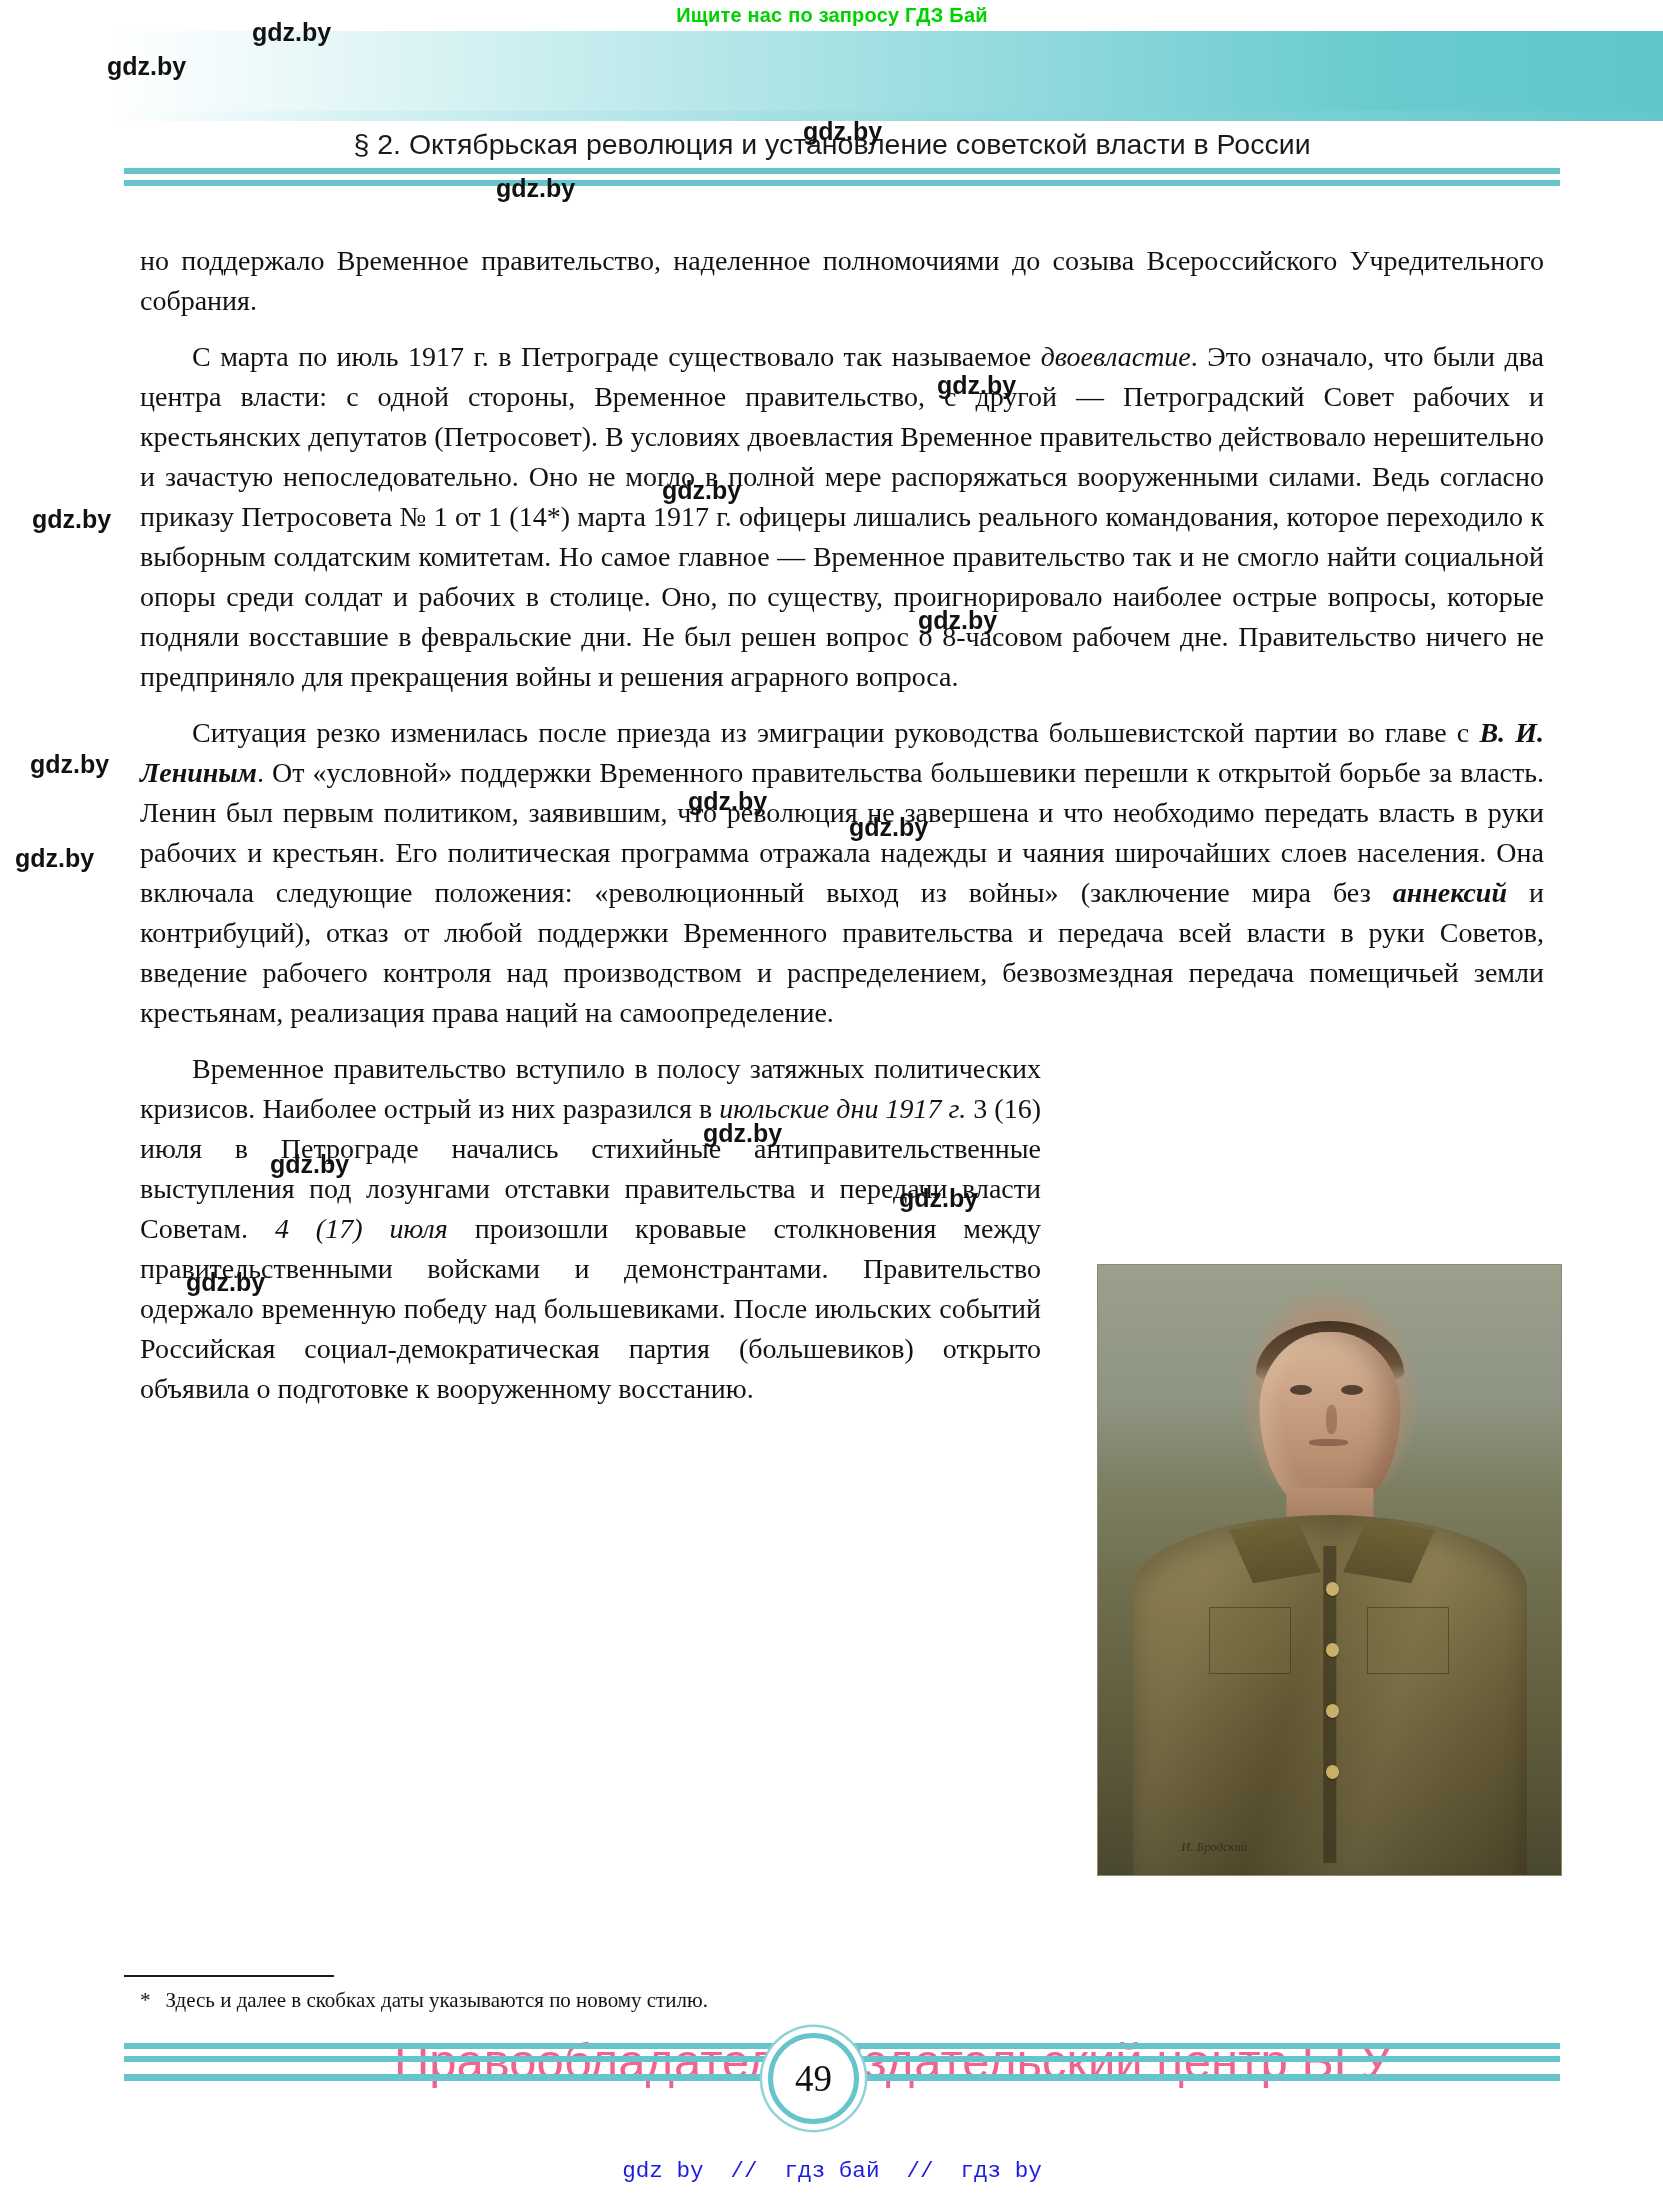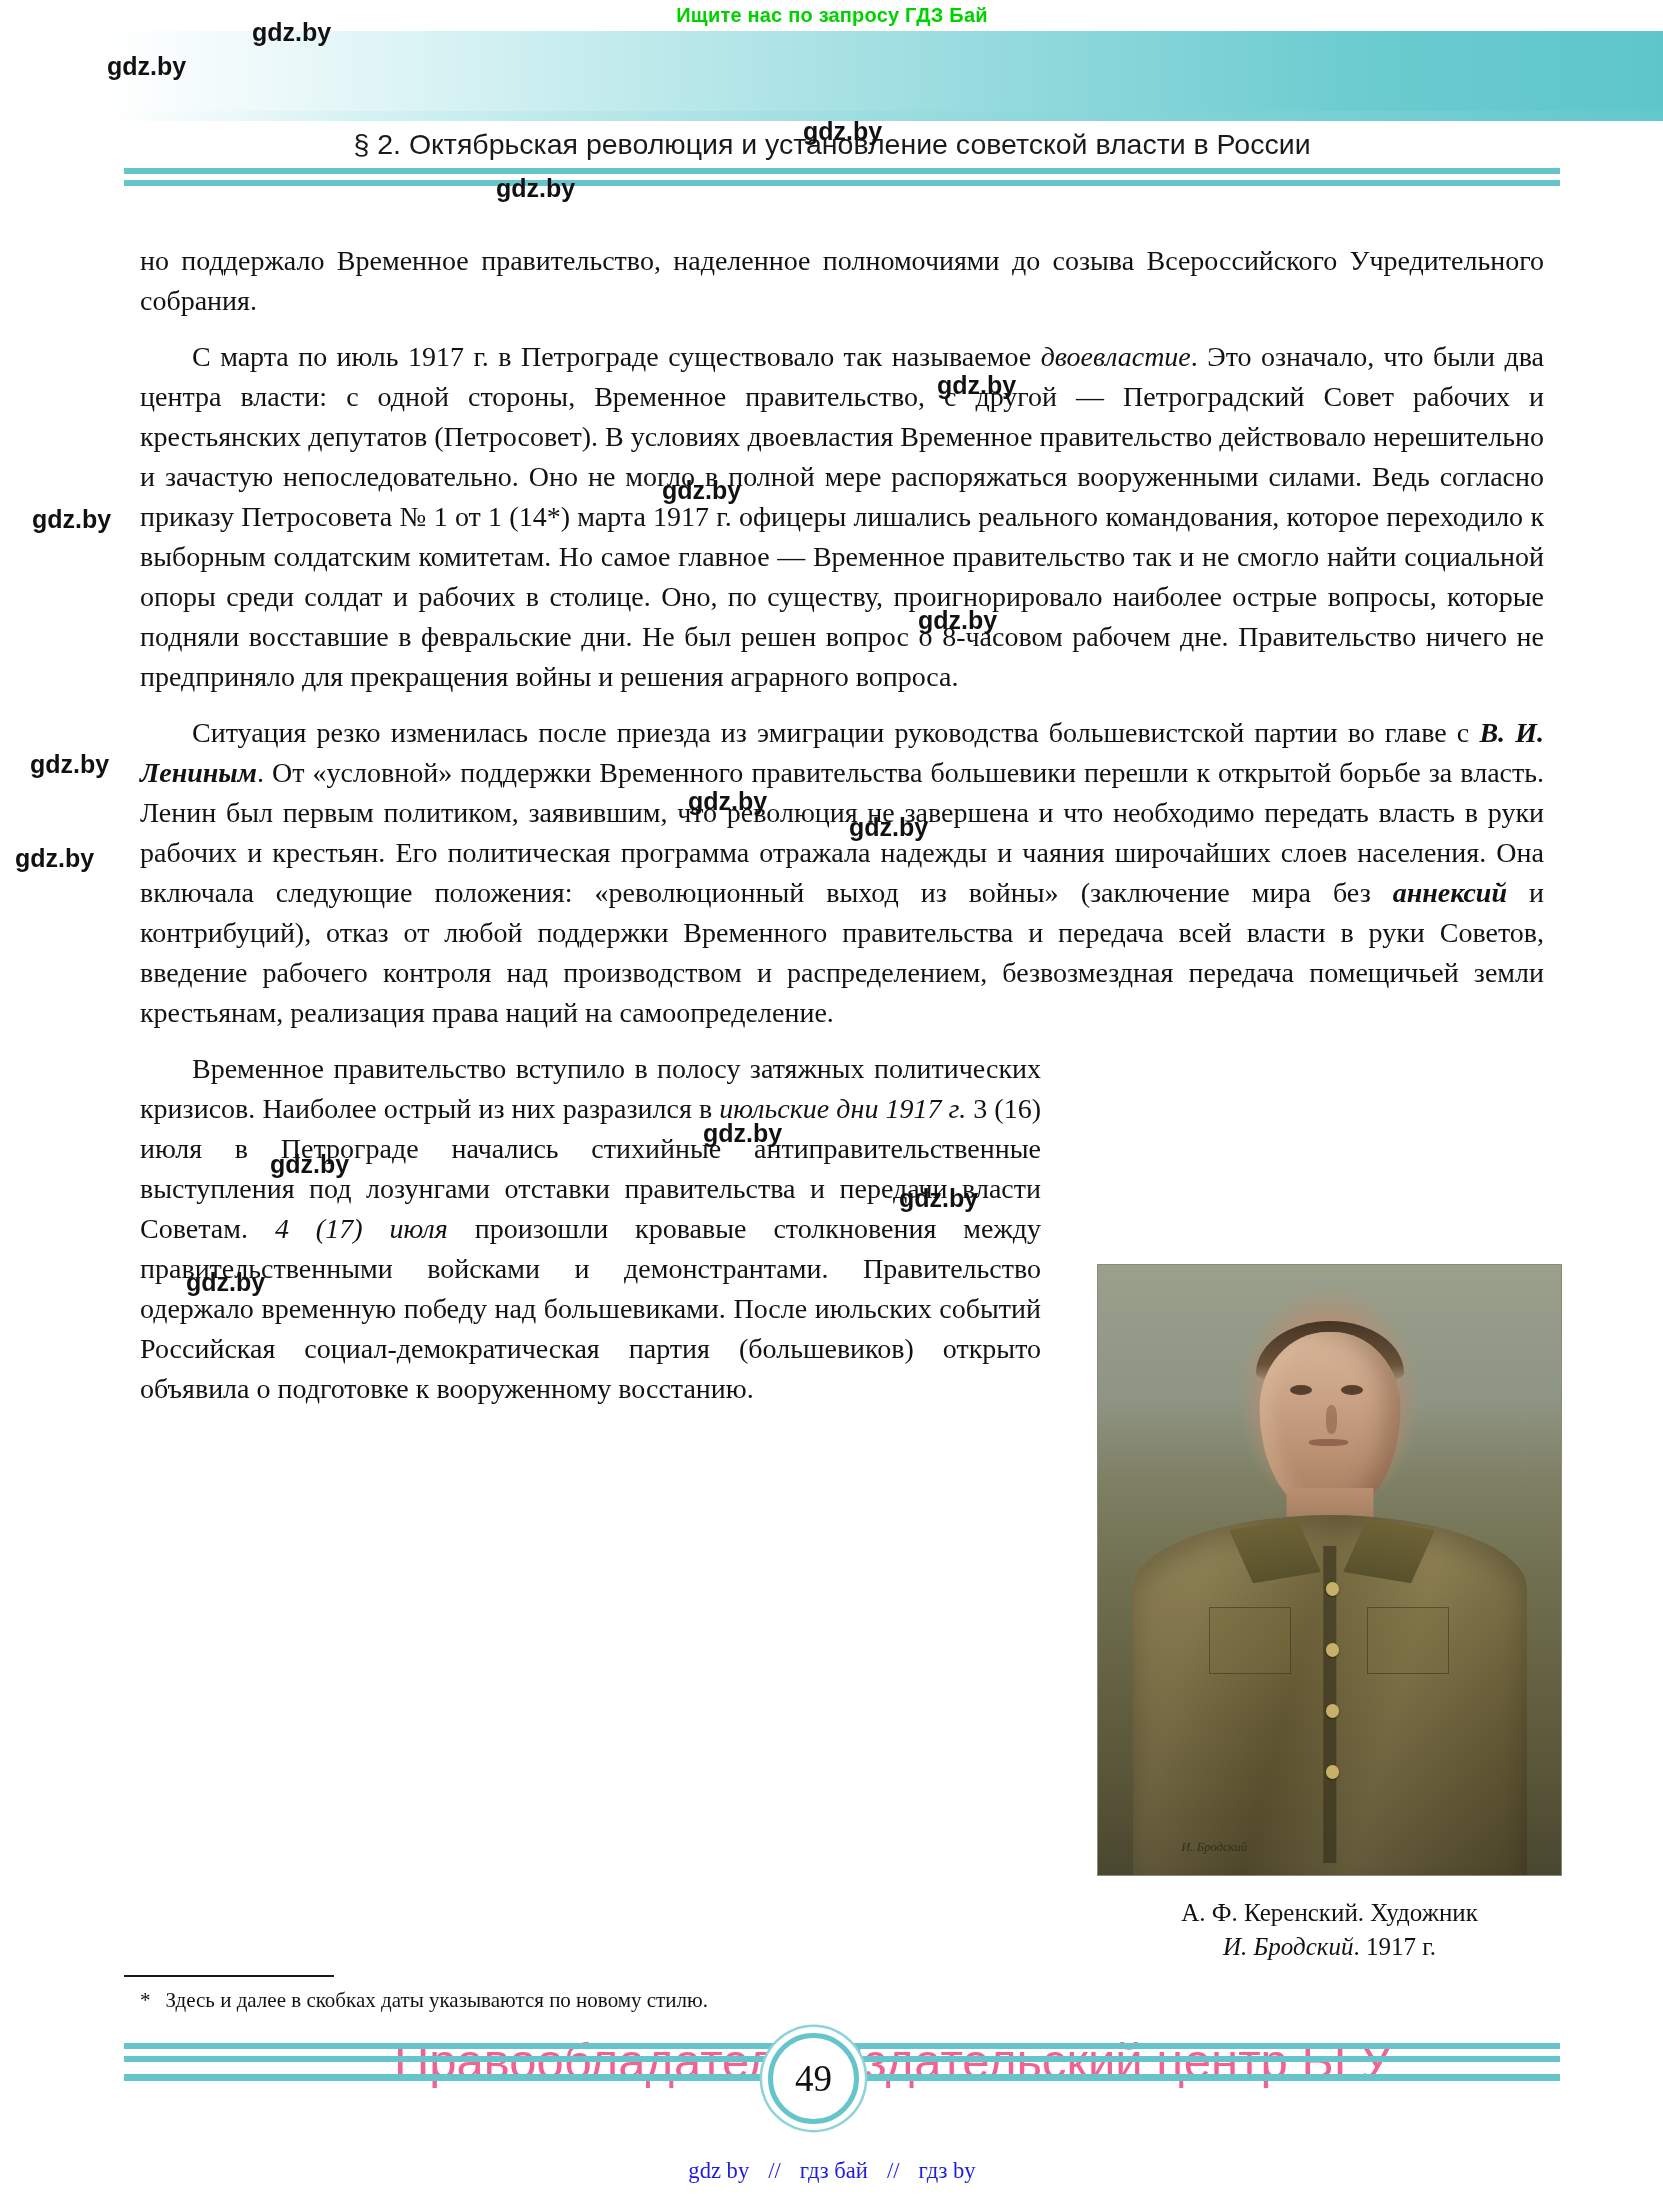--- a/index.html
+++ b/index.html
@@ -348,10 +348,6 @@
       <div class="p-sign">И. Бродский</div>
     </div>
   </div>
-  <figcaption class="fig-caption">
-    <span>А. Ф. Керенский. Художник</span><br>
-    <span class="ital">И. Бродский</span><span>. 1917 г.</span>
-  </figcaption>
 </figure>
 
 <div class="footnote-rule"></div>

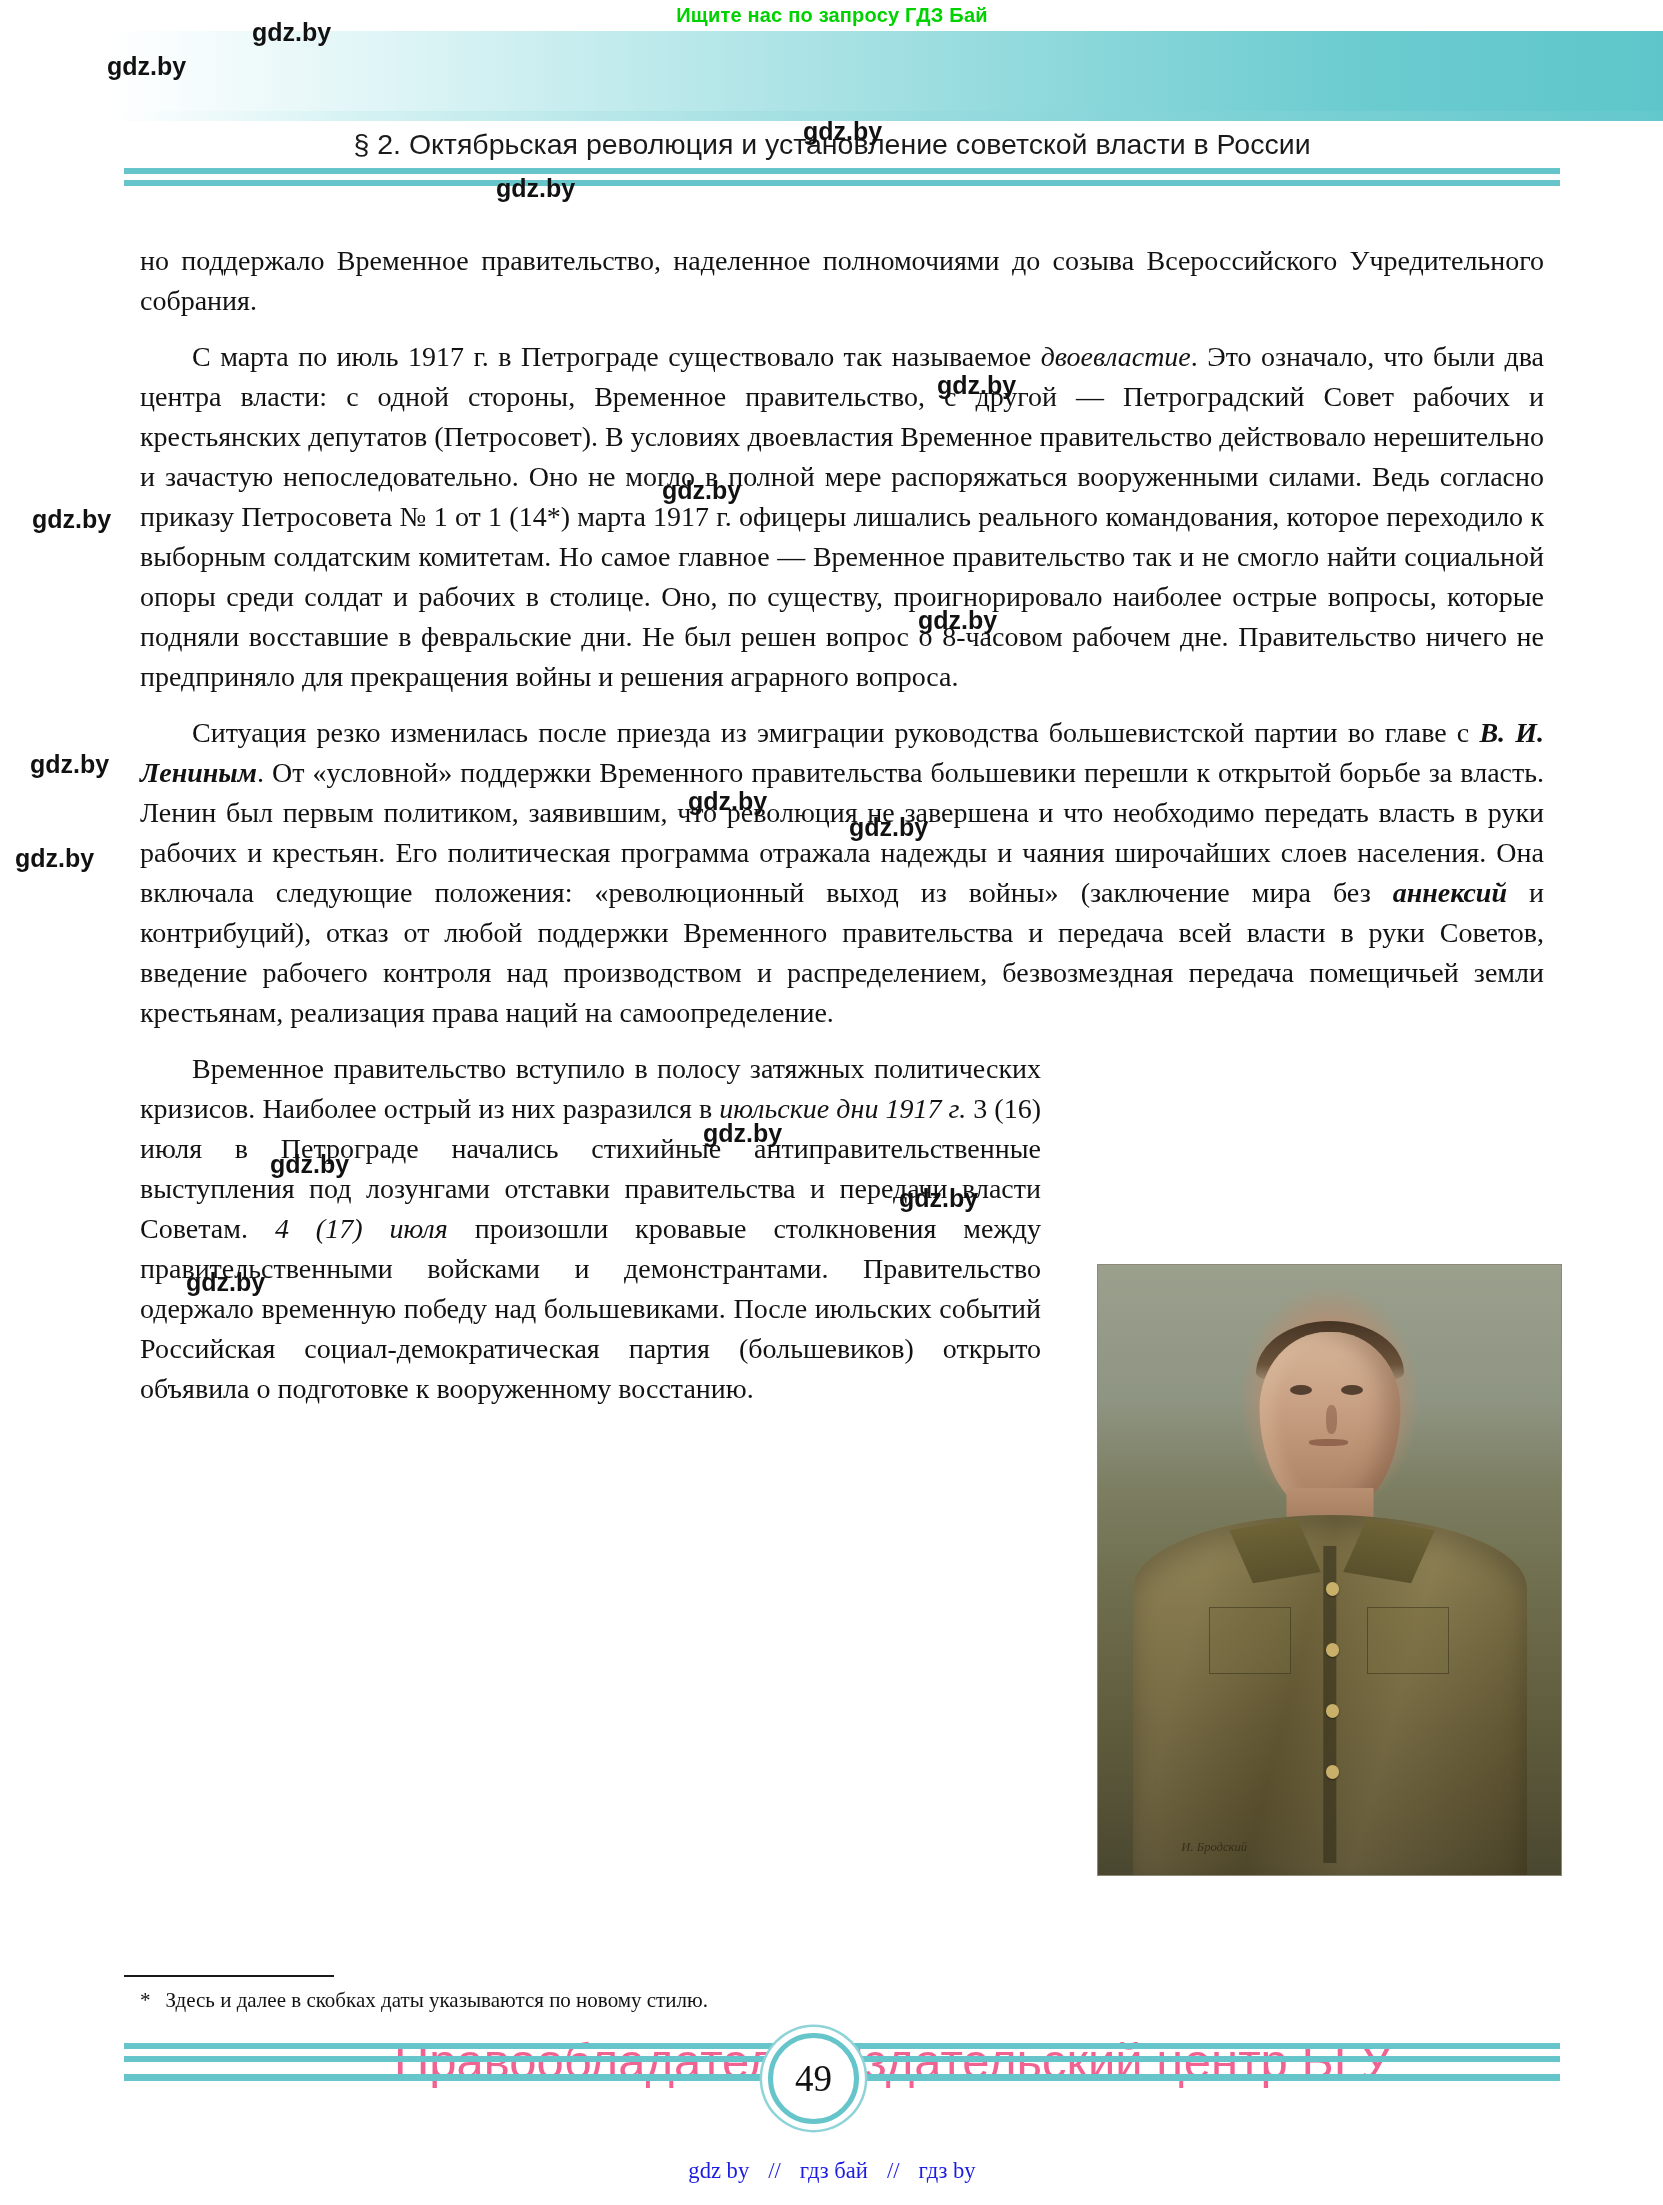--- a/index.html
+++ b/index.html
@@ -274,7 +274,7 @@
     position:absolute;
     top:2158px; left:0; width:1664px;
     text-align:center;
-    font-family:Liberation Serif, serif;
+    font-family:Liberation Mono, monospace;
     font-size:22.6px;
     color:#1c1ce0;
   }

